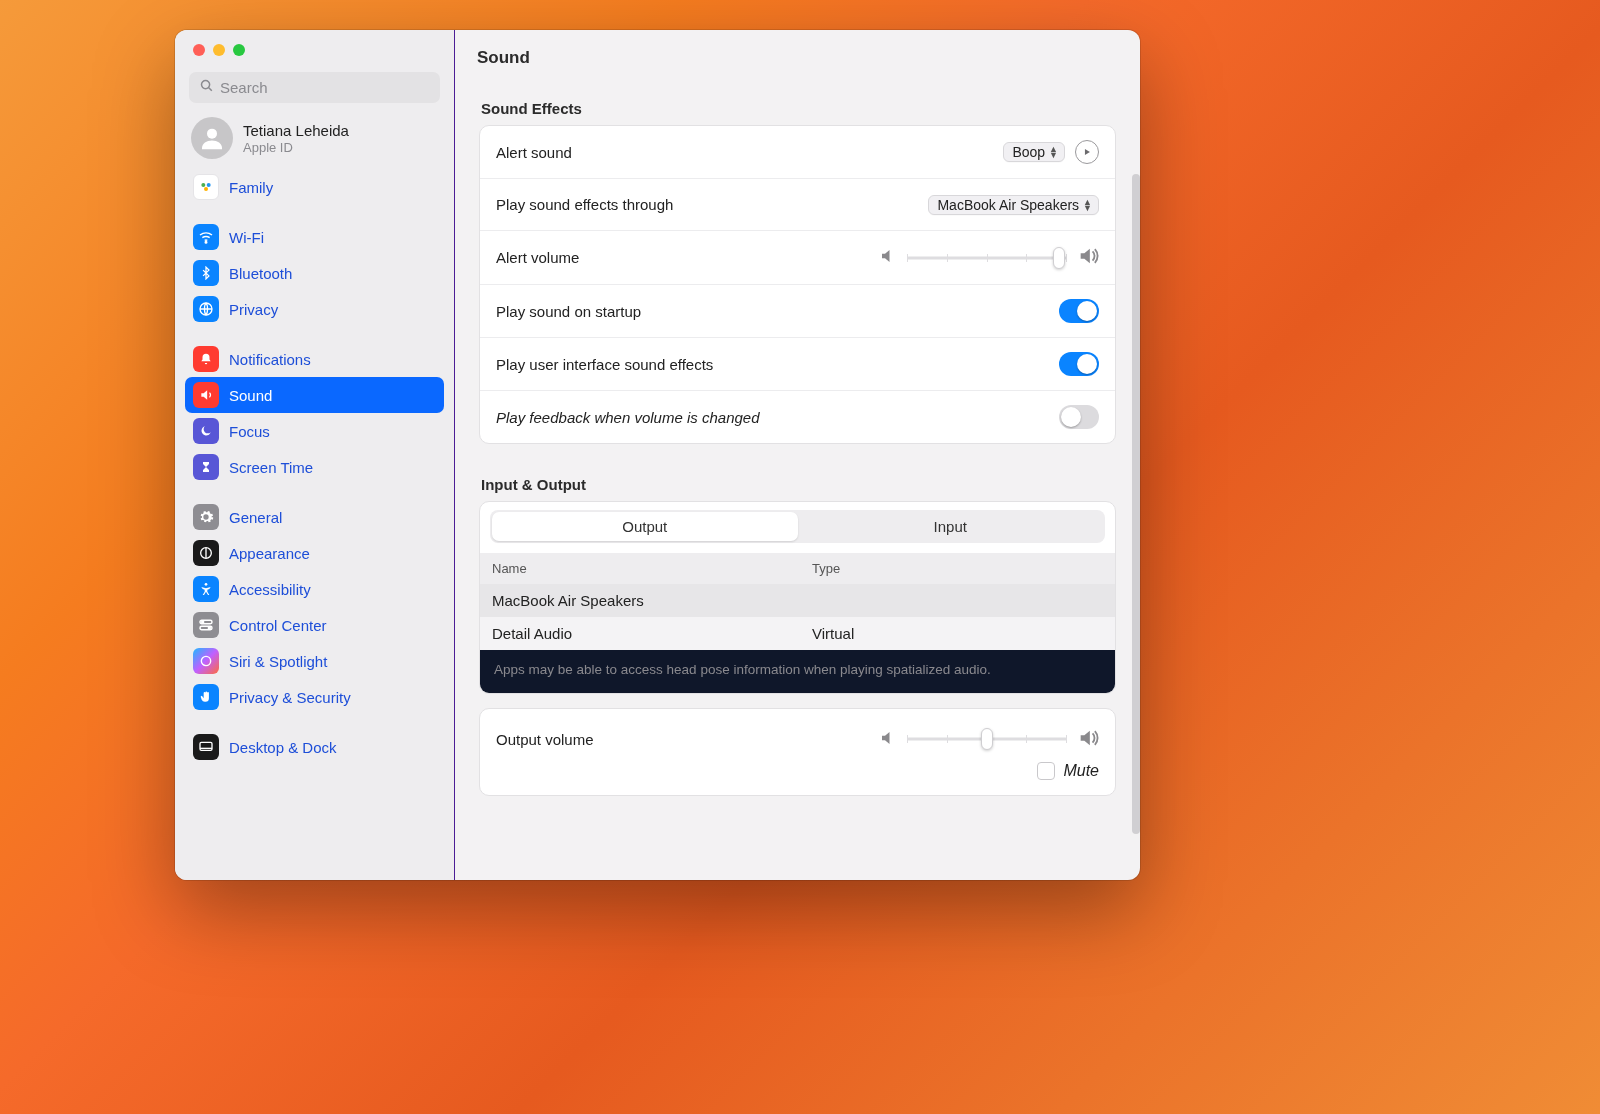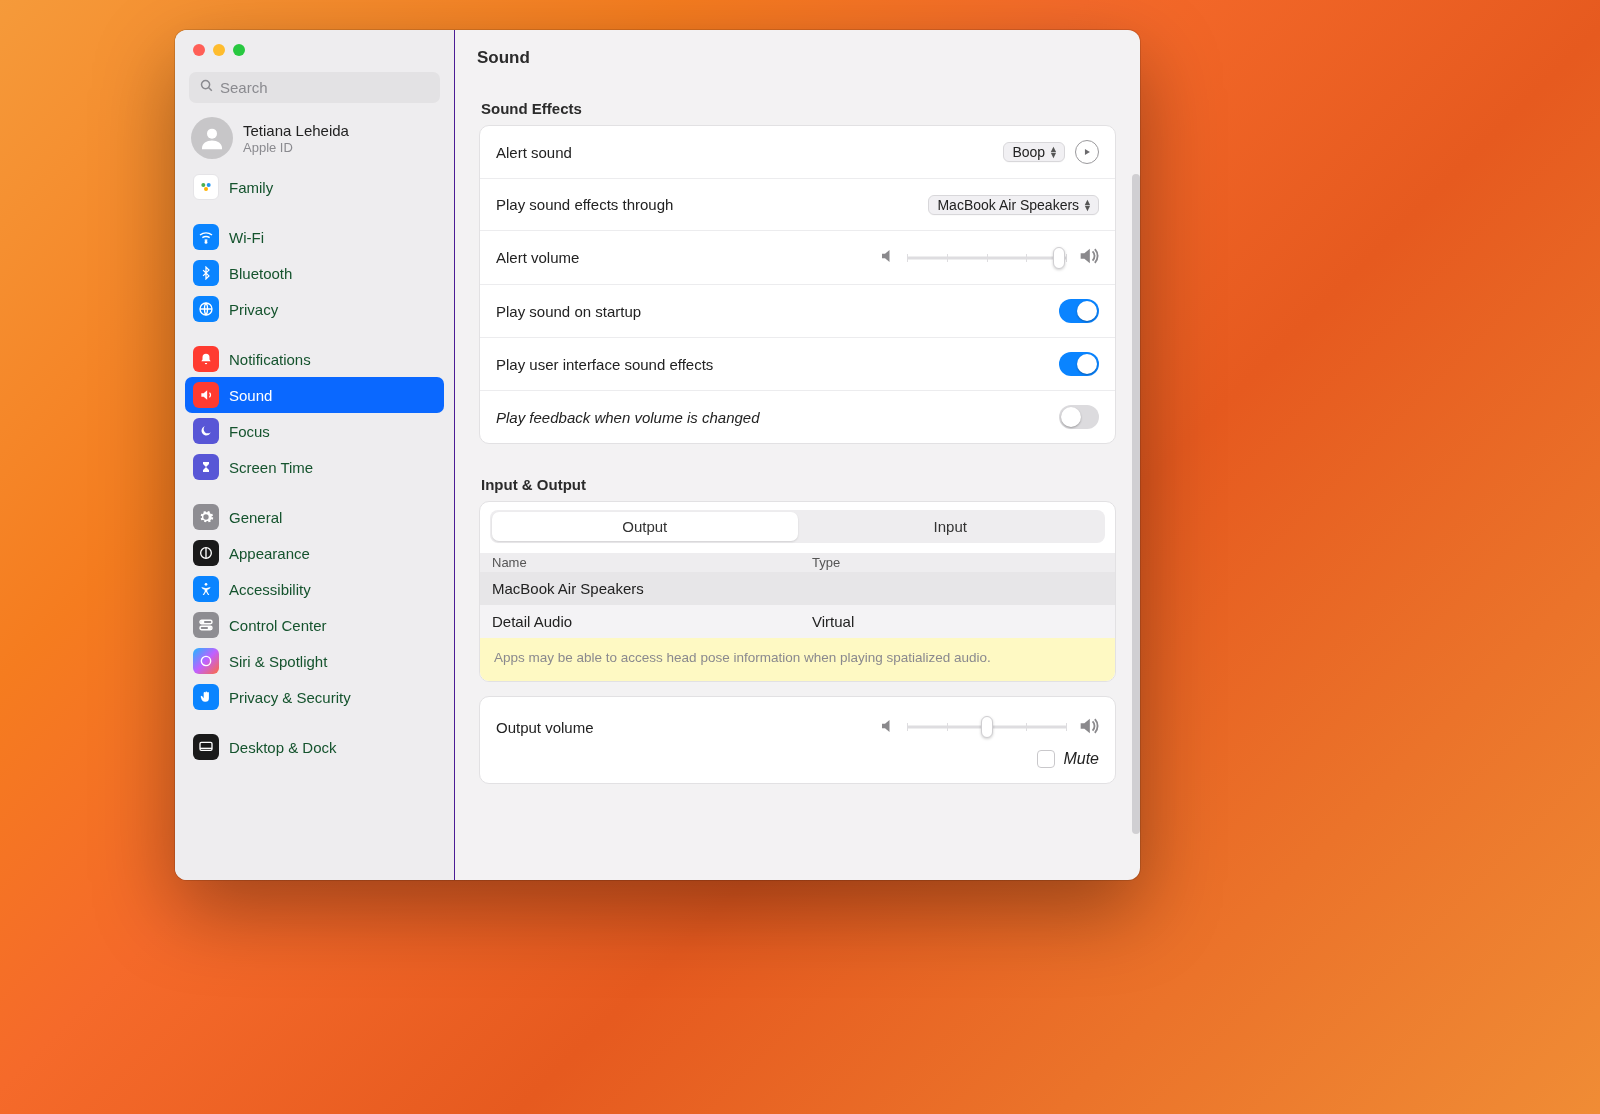--- a/index.html
+++ b/index.html
@@ -50,7 +50,7 @@
   .account .sub { font-size:13px; color:#8a8a8f; margin-top:1px; }
   .side-item {
     display:flex; align-items:center; gap:10px;
-    padding:5px 8px; border-radius:7px; font-size:15px; color:#14532d;
+    padding:5px 8px; border-radius:7px; font-size:15px; color:#1d4ed8;
     cursor:default;
   }
   .side-item.selected { background:#0a68ff; color:#fff; }

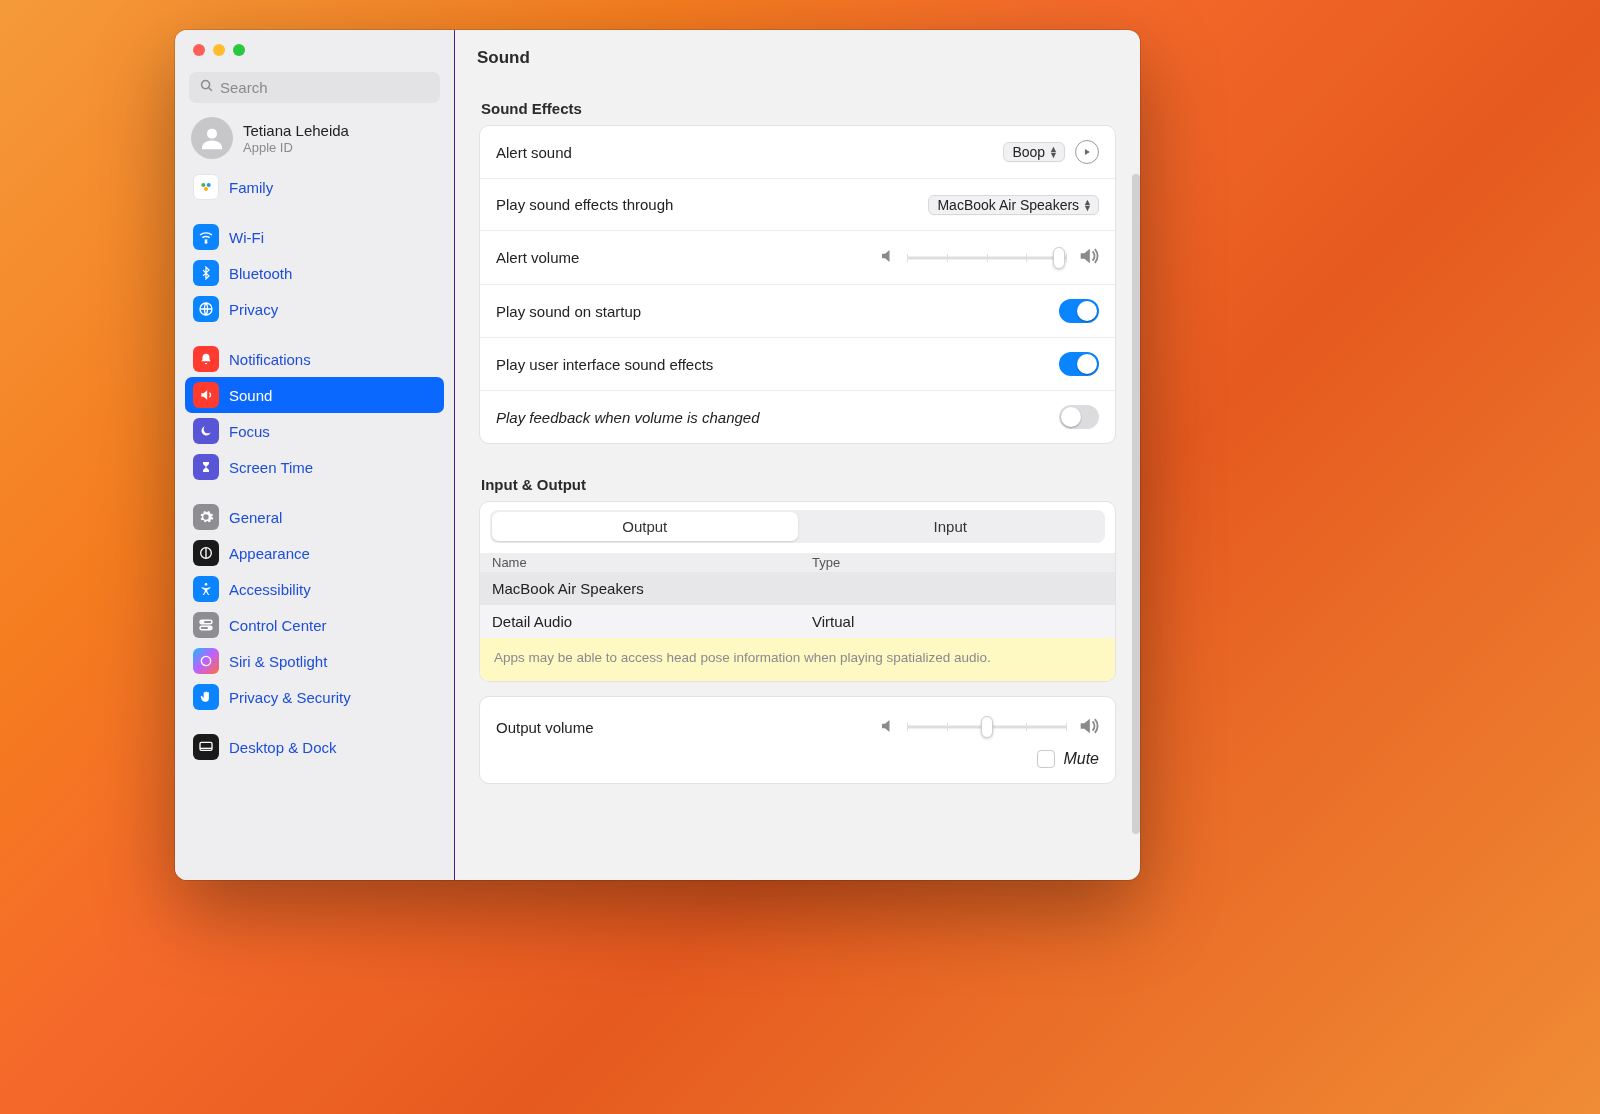--- a/index.html
+++ b/index.html
@@ -126,7 +126,7 @@
   .seg-btn { flex:1; text-align:center; padding:6px 0; font-size:15px; color:#333; border-radius:7px; }
   .seg-btn.active { background:#fff; box-shadow:0 1px 2px rgba(0,0,0,0.12); }
 
-  .table-head { display:flex; background:#eeedef; font-size:13px; color:#555; padding:2px 12px; }
+  .table-head { display:flex; background:#eeedef; font-size:13px; color:#555; padding:8px 12px; }
   .table-head .c1 { flex:1.1; }
   .table-head .c2 { flex:1; }
   .table-row { display:flex; padding:8px 12px; font-size:15px; color:#222; }

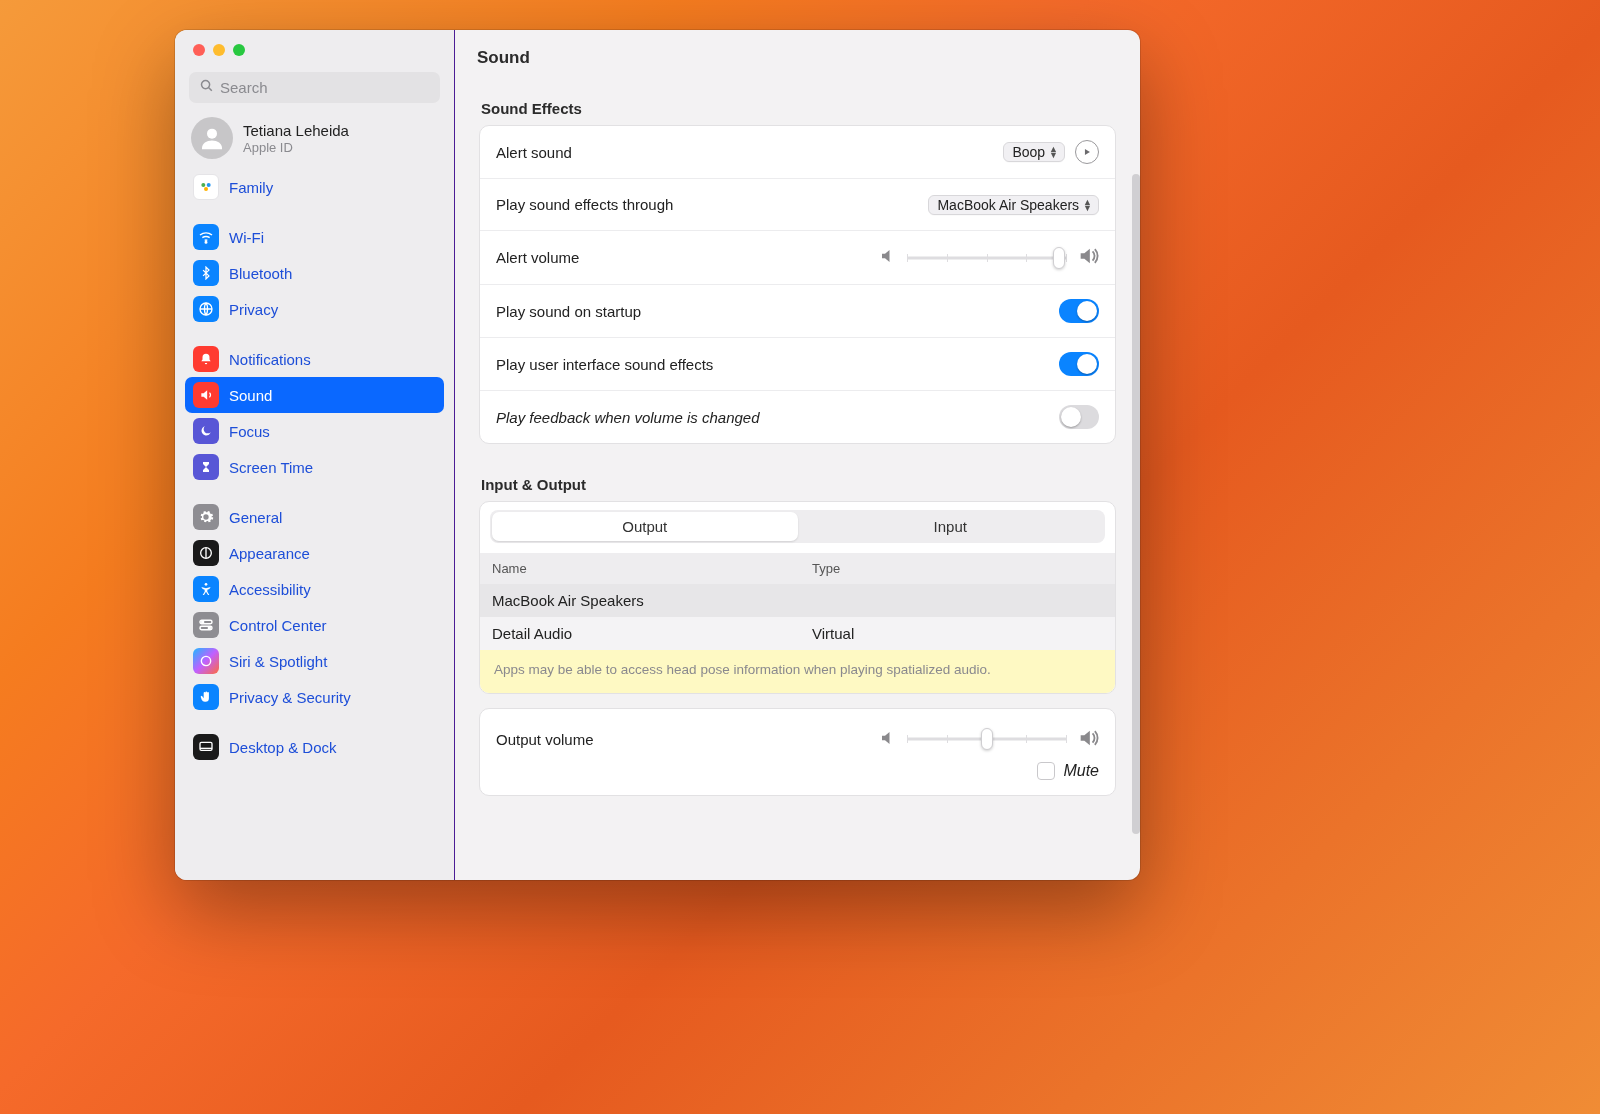--- a/index.html
+++ b/index.html
@@ -134,7 +134,7 @@
   .table-row .c2 { flex:1; }
   .table-row.sel { background:#e7e6e8; }
   .table-row:not(.sel){ background:#f4f3f5; }
-  .note { font-size:13.5px; color:#8a898e; padding:12px 14px 16px 14px; background:#fef9c3; }
+  .note { font-size:13.5px; color:#8a898e; padding:12px 14px 16px 14px; background:#0f172a; }
 
   .checkbox {
     width:18px; height:18px; border-radius:4px;

